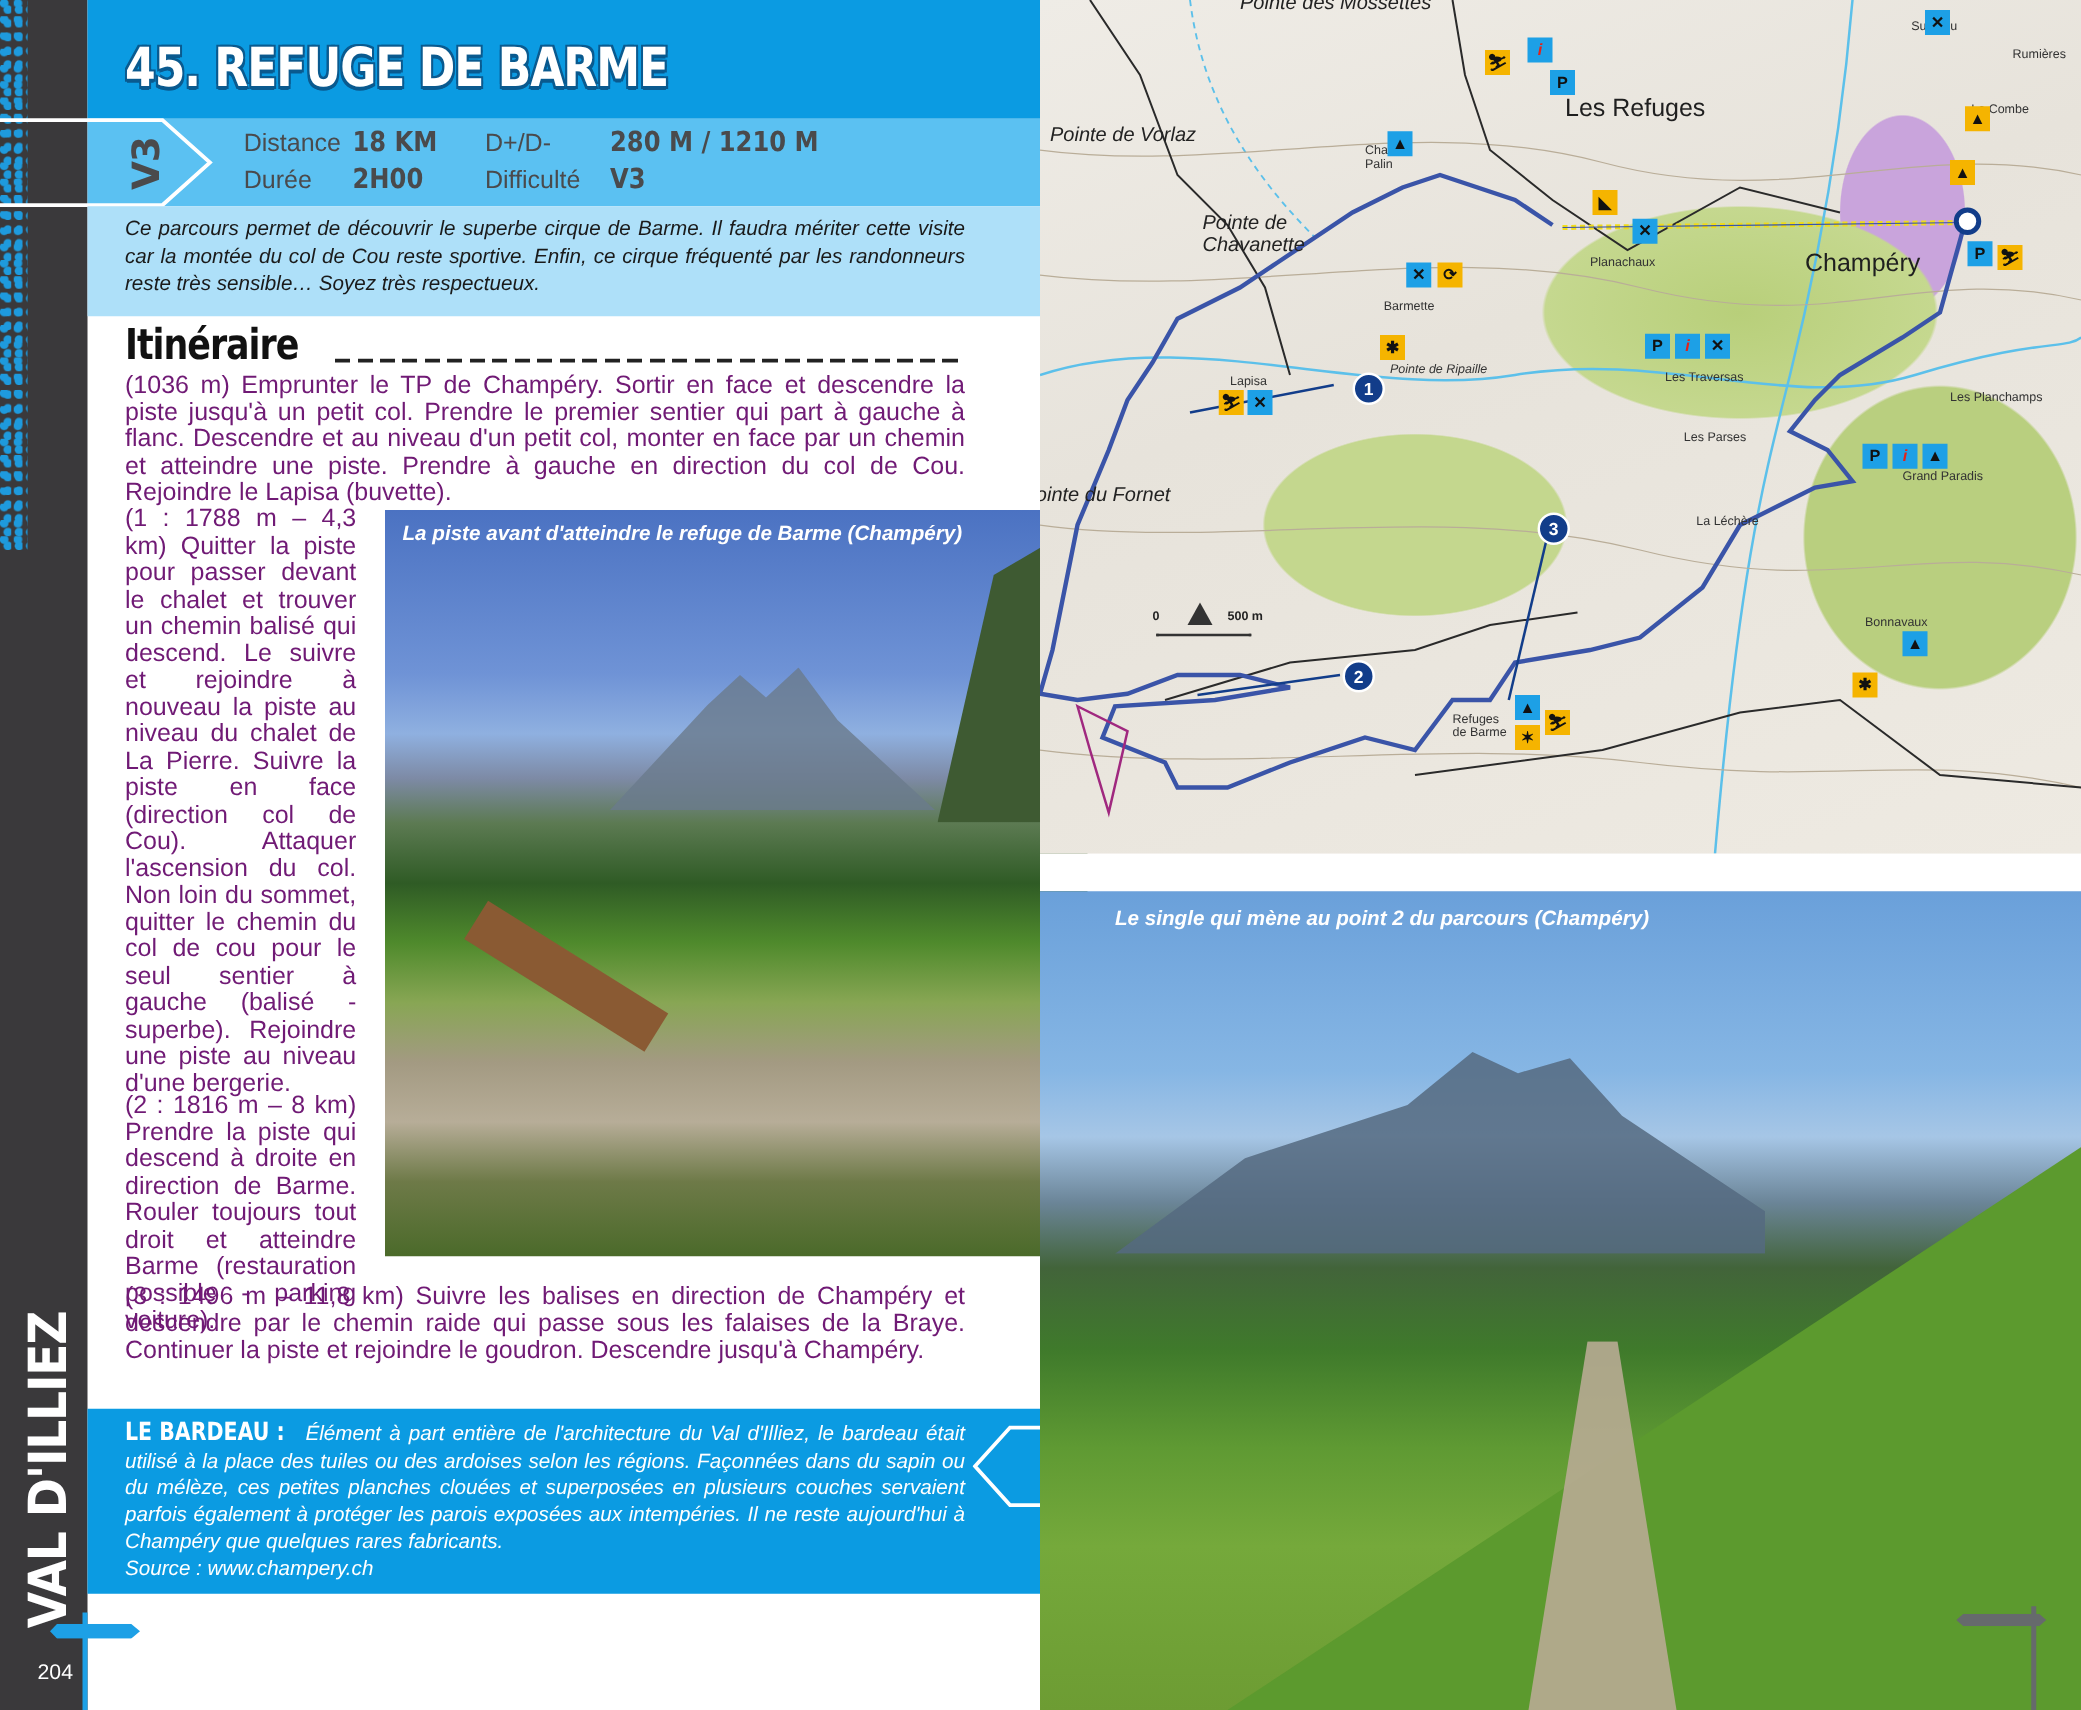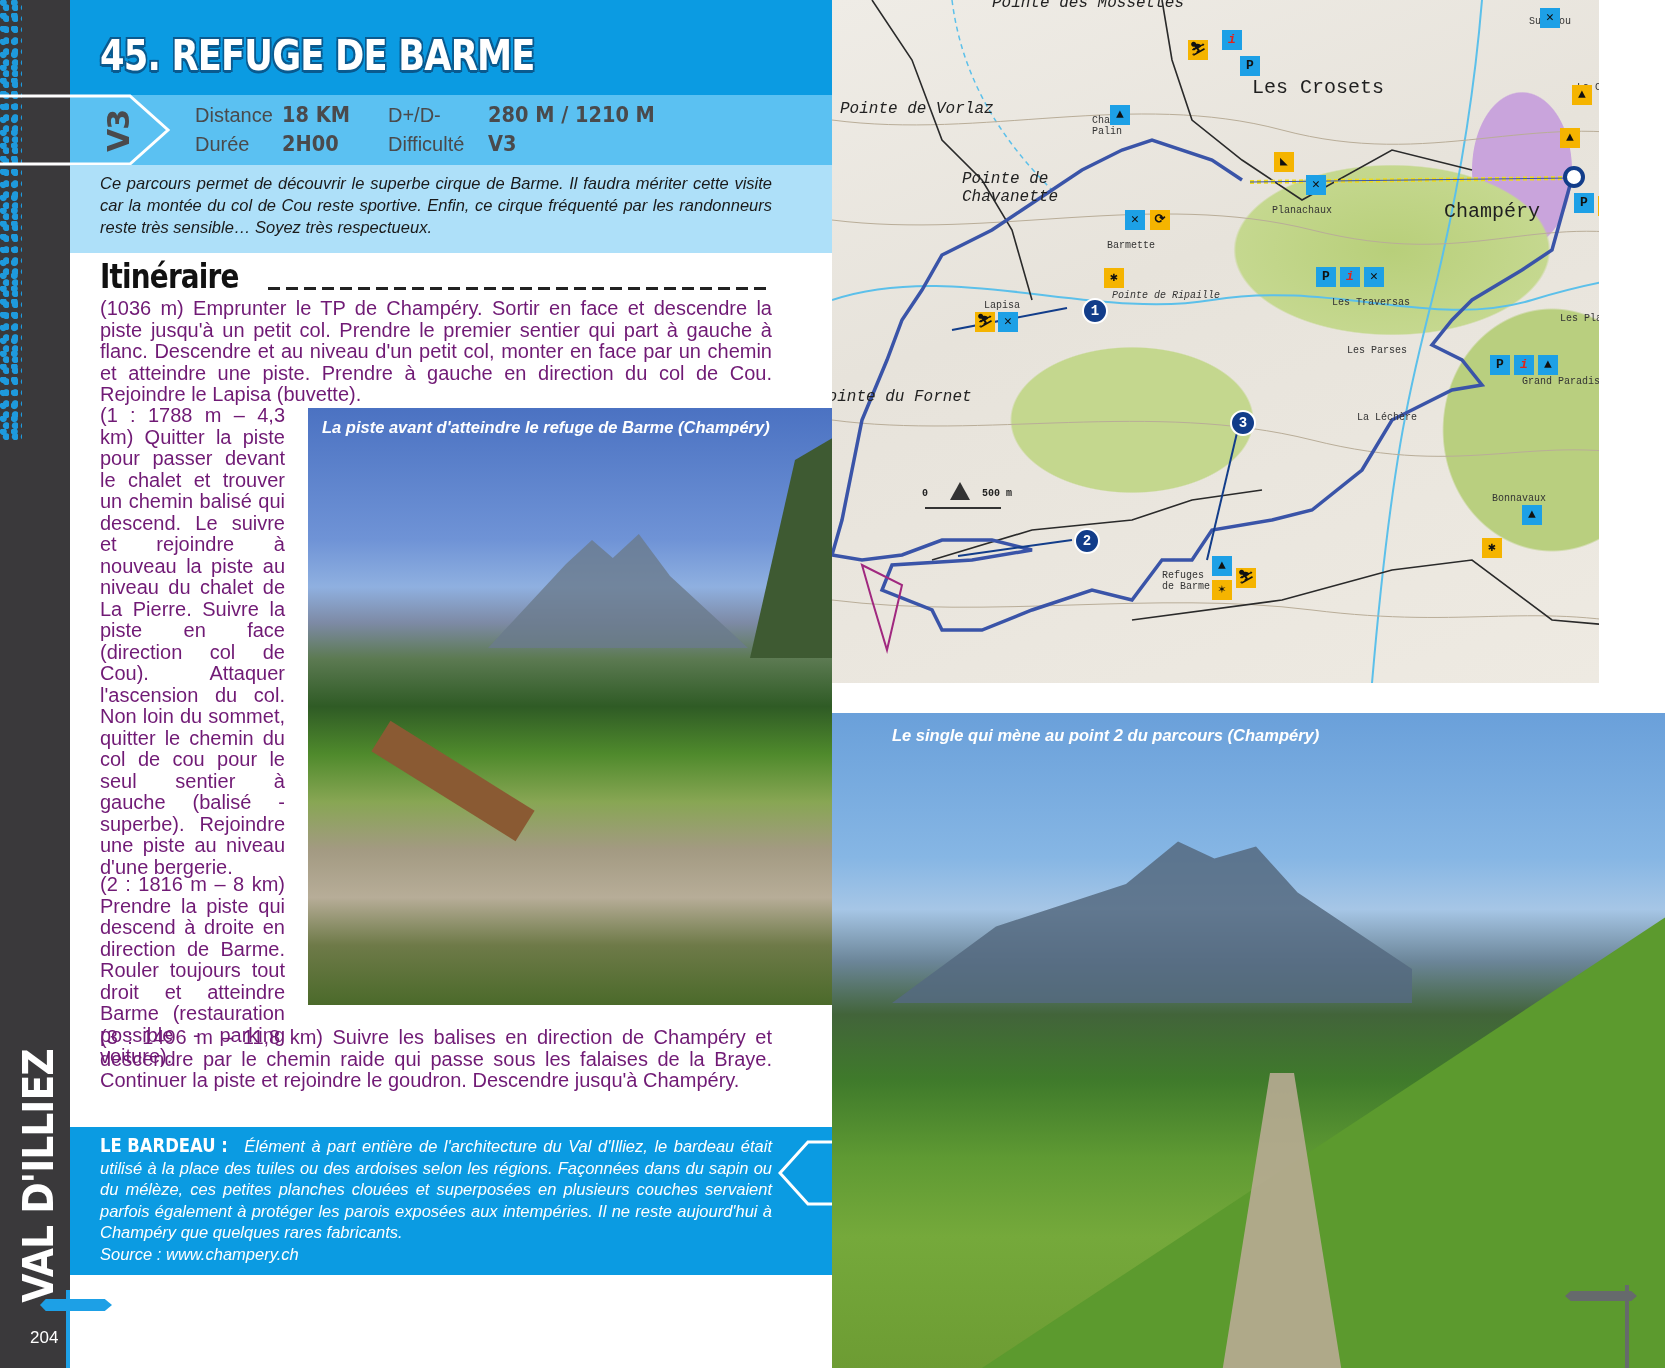--- a/index.html
+++ b/index.html
@@ -52,13 +52,13 @@
   .photo-caption { position:absolute; color:#ffffff; font-weight:bold; font-style:italic; font-size:16.5px; white-space:nowrap; }
   .cap1 { left:14px; top:10px; }
 
-  .map { position:absolute; left:832px; top:0; width:767px; height:683px; overflow:hidden;
+  .map { position:absolute; left:832px; top:0; width:833px; height:683px; overflow:hidden;
     background:
       radial-gradient(ellipse 260px 140px at 560px 250px, #b8cf7a 0%, #c5d88f 60%, transparent 61%),
       radial-gradient(ellipse 200px 120px at 300px 420px, #c4d78e 0%, #c4d78e 60%, transparent 61%),
       radial-gradient(ellipse 180px 200px at 720px 430px, #b9cf7f 0%, #b9cf7f 60%, transparent 61%),
       radial-gradient(ellipse 90px 140px at 690px 170px, #c9a4dc 0%, #c9a4dc 55%, transparent 56%),
-      linear-gradient(160deg, #efece6 0%, #e7e3db 40%, #eeeae2 100%); font-family: Liberation Mono, monospace; }
+      linear-gradient(160deg, #efece6 0%, #e7e3db 40%, #eeeae2 100%); }
   .map svg { position:absolute; left:0; top:0; }
   .map-label { position:absolute; color:#222; white-space:nowrap; font-style:italic; }
   .map-label.big { font-size:20px; font-style:normal; color:#1f1f1f; }

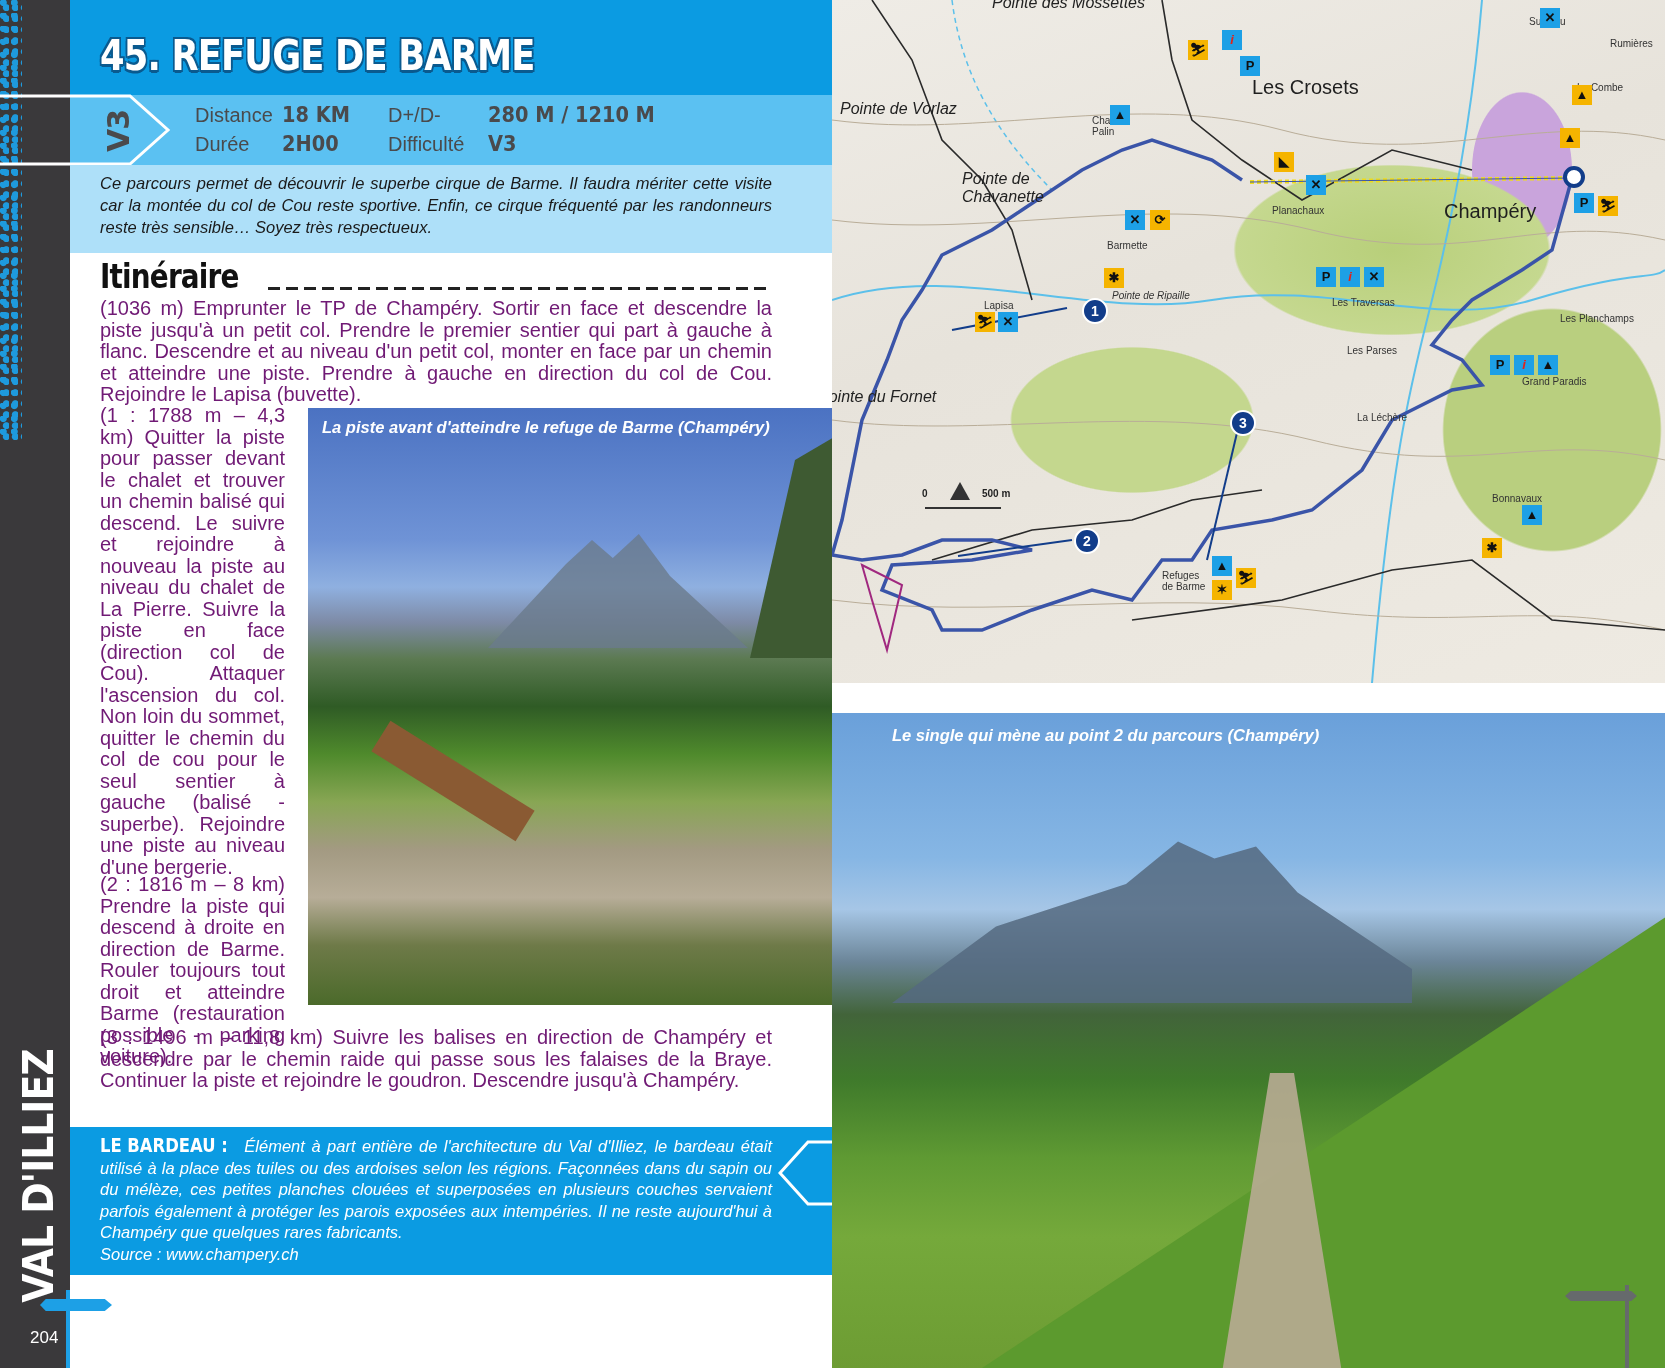--- a/index.html
+++ b/index.html
@@ -172,7 +172,7 @@
   <div class="map-label med" style="left:8px;top:100px;">Pointe de Vorlaz</div>
   <div class="map-label med" style="left:130px;top:170px;width:90px;white-space:normal;line-height:18px;">Pointe de Chavanette</div>
   <div class="map-label med" style="left:-14px;top:388px;">Pointe du Fornet</div>
-  <div class="map-label big" style="left:420px;top:76px;">Les Crosets</div>
+  <div class="map-label big" style="left:420px;top:76px;">Les Refuges</div>
   <div class="map-label big" style="left:612px;top:200px;">Champéry</div>
 
   <div class="map-label sm" style="left:260px;top:115px;width:40px;white-space:normal;">Chaux Palin</div>

